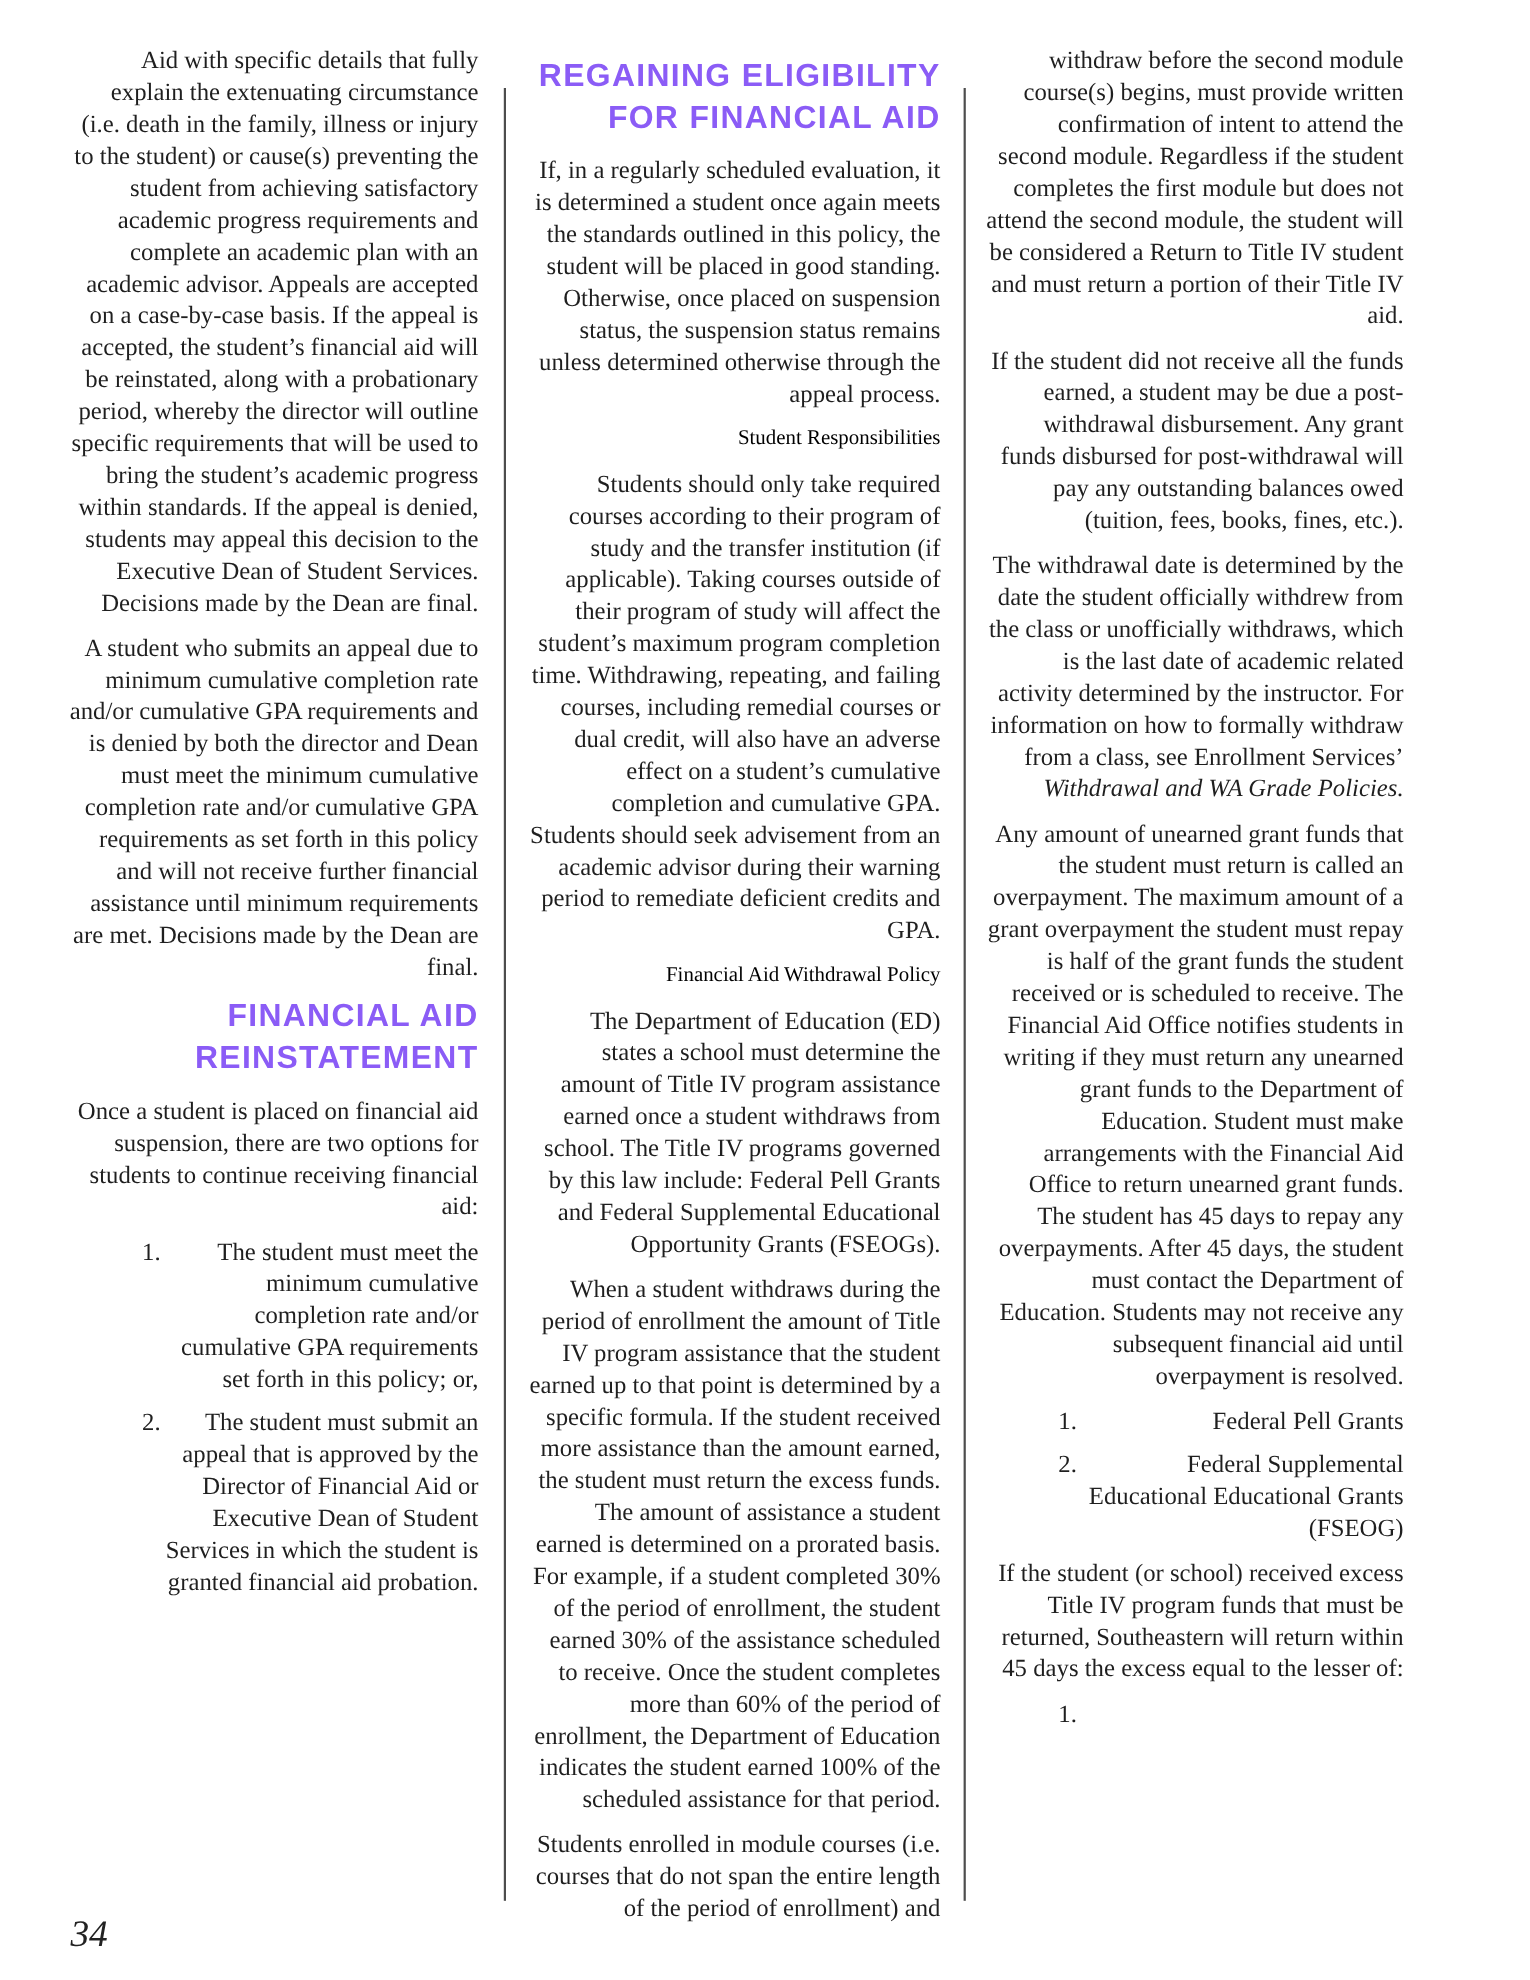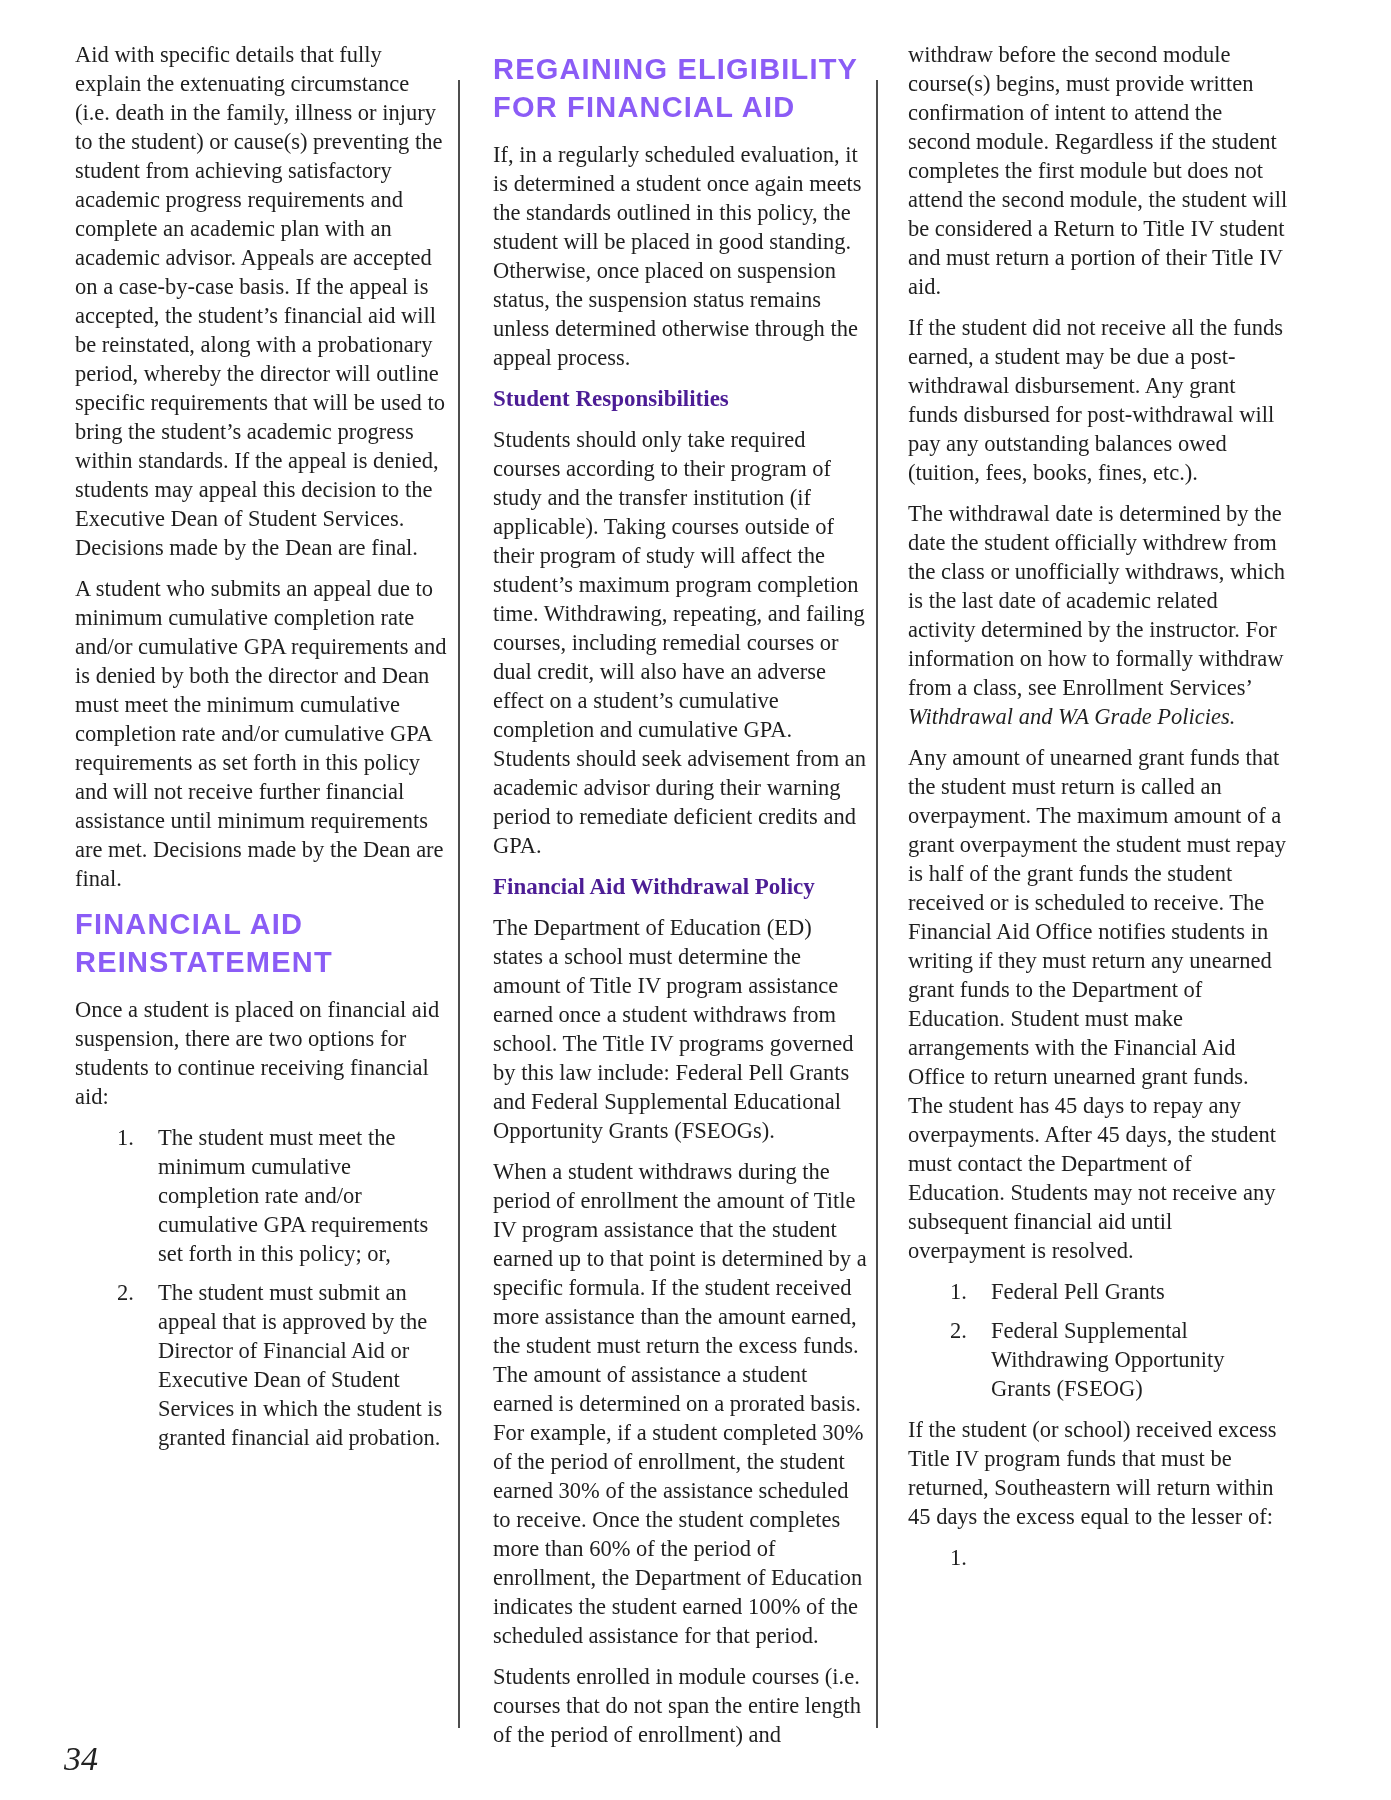--- a/index.html
+++ b/index.html
@@ -15,8 +15,7 @@
   .col{
     position:absolute;
     top:40px;
-    text-align:left;
-    margin-left:12px;
+    text-align:right;
   }
   .col-1{left:63px;width:372px;}
   .col-2{left:481px;width:374px;}

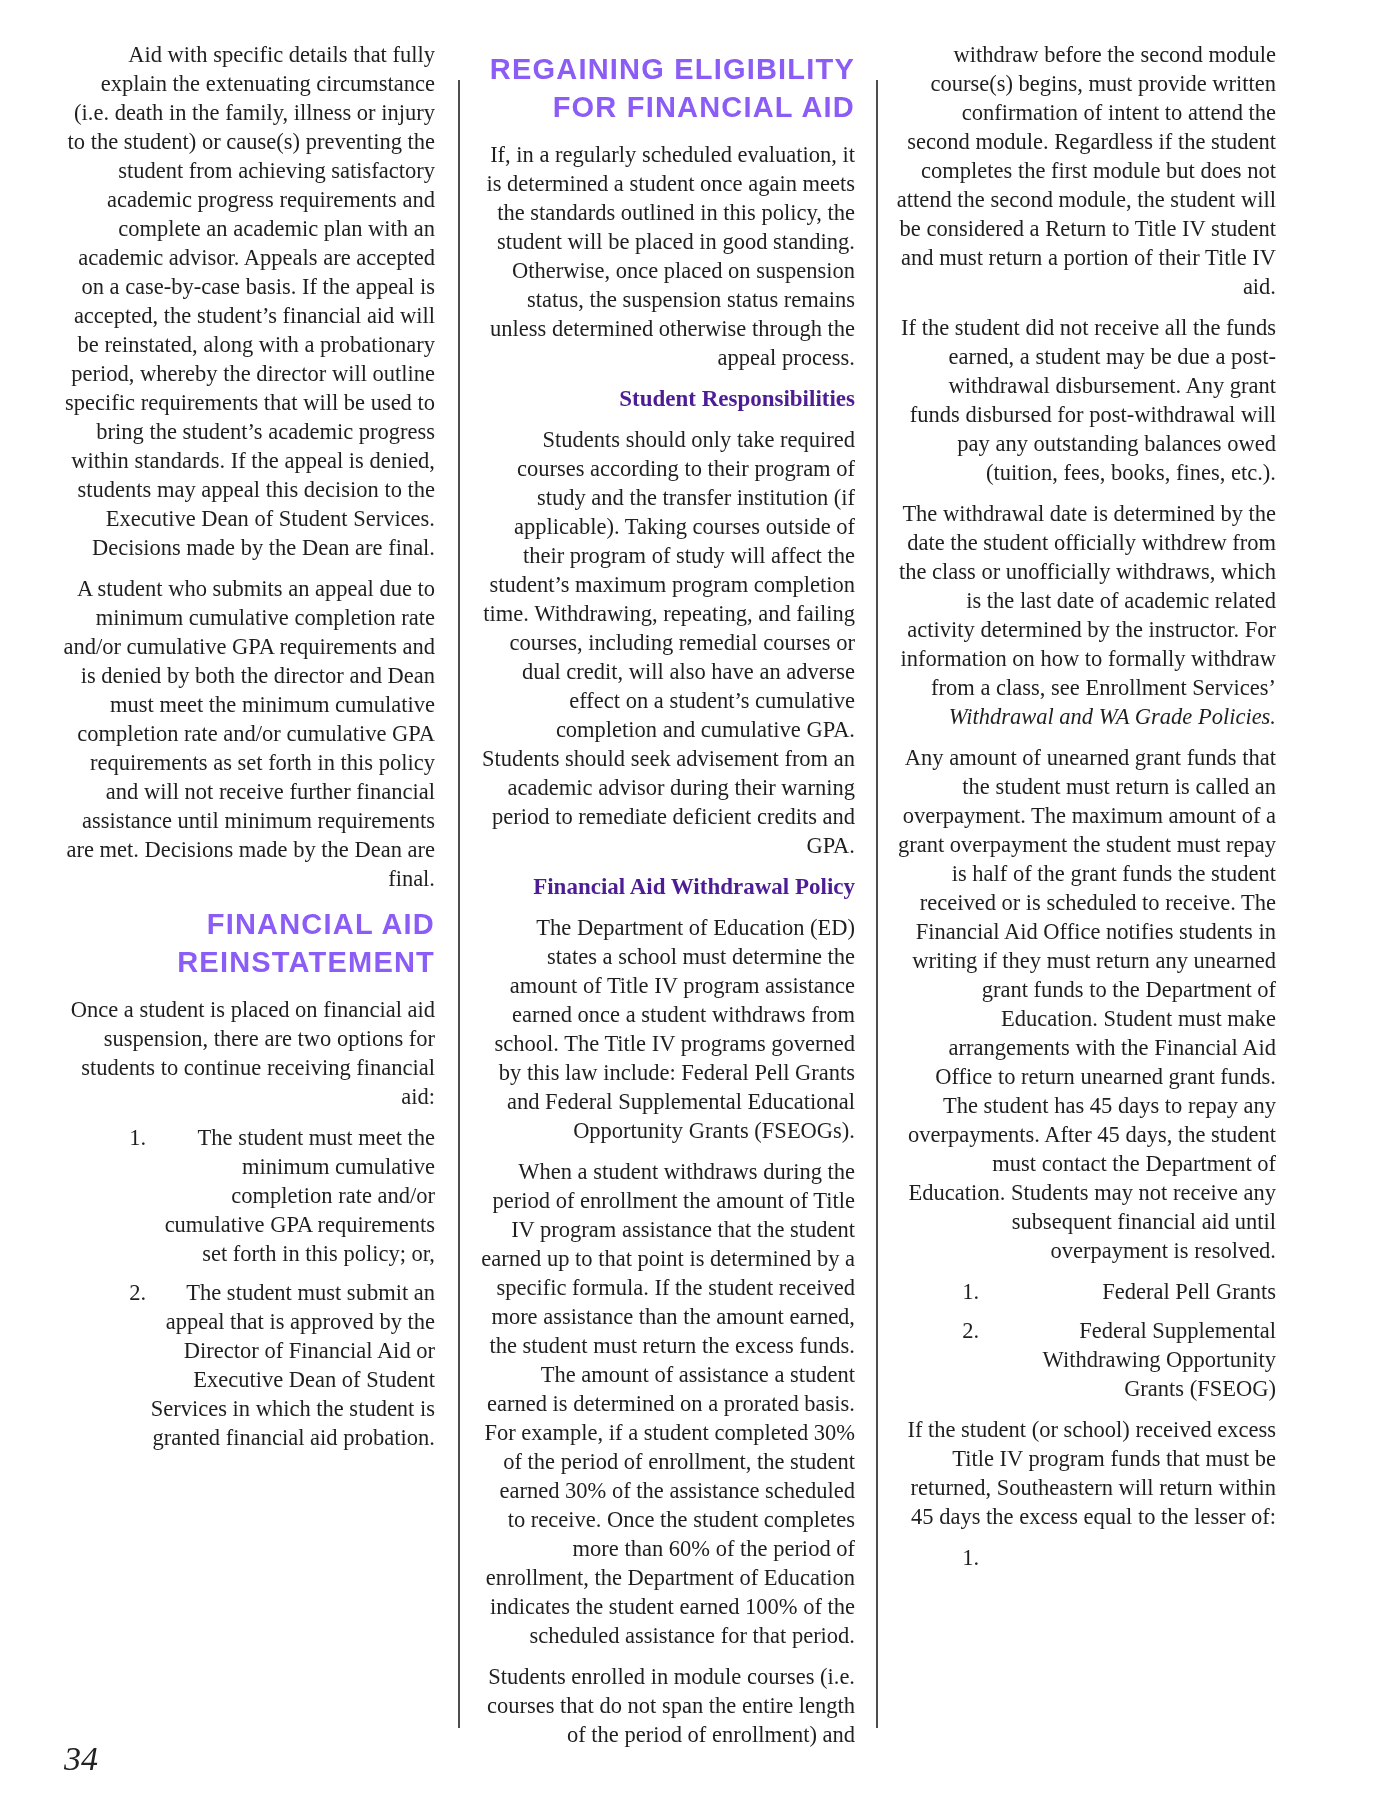--- a/index.html
+++ b/index.html
@@ -44,10 +44,10 @@
     margin:10px 0 14px 0;
   }
   .h2{
-    font-weight:bold;
-    font-size:23px;
+    font-weight:normal;
+    font-size:19px;
     line-height:29px;
-    color:#4c1d95;
+    color:#000000;
     margin:4px 0 12px 0;
   }
   .list{

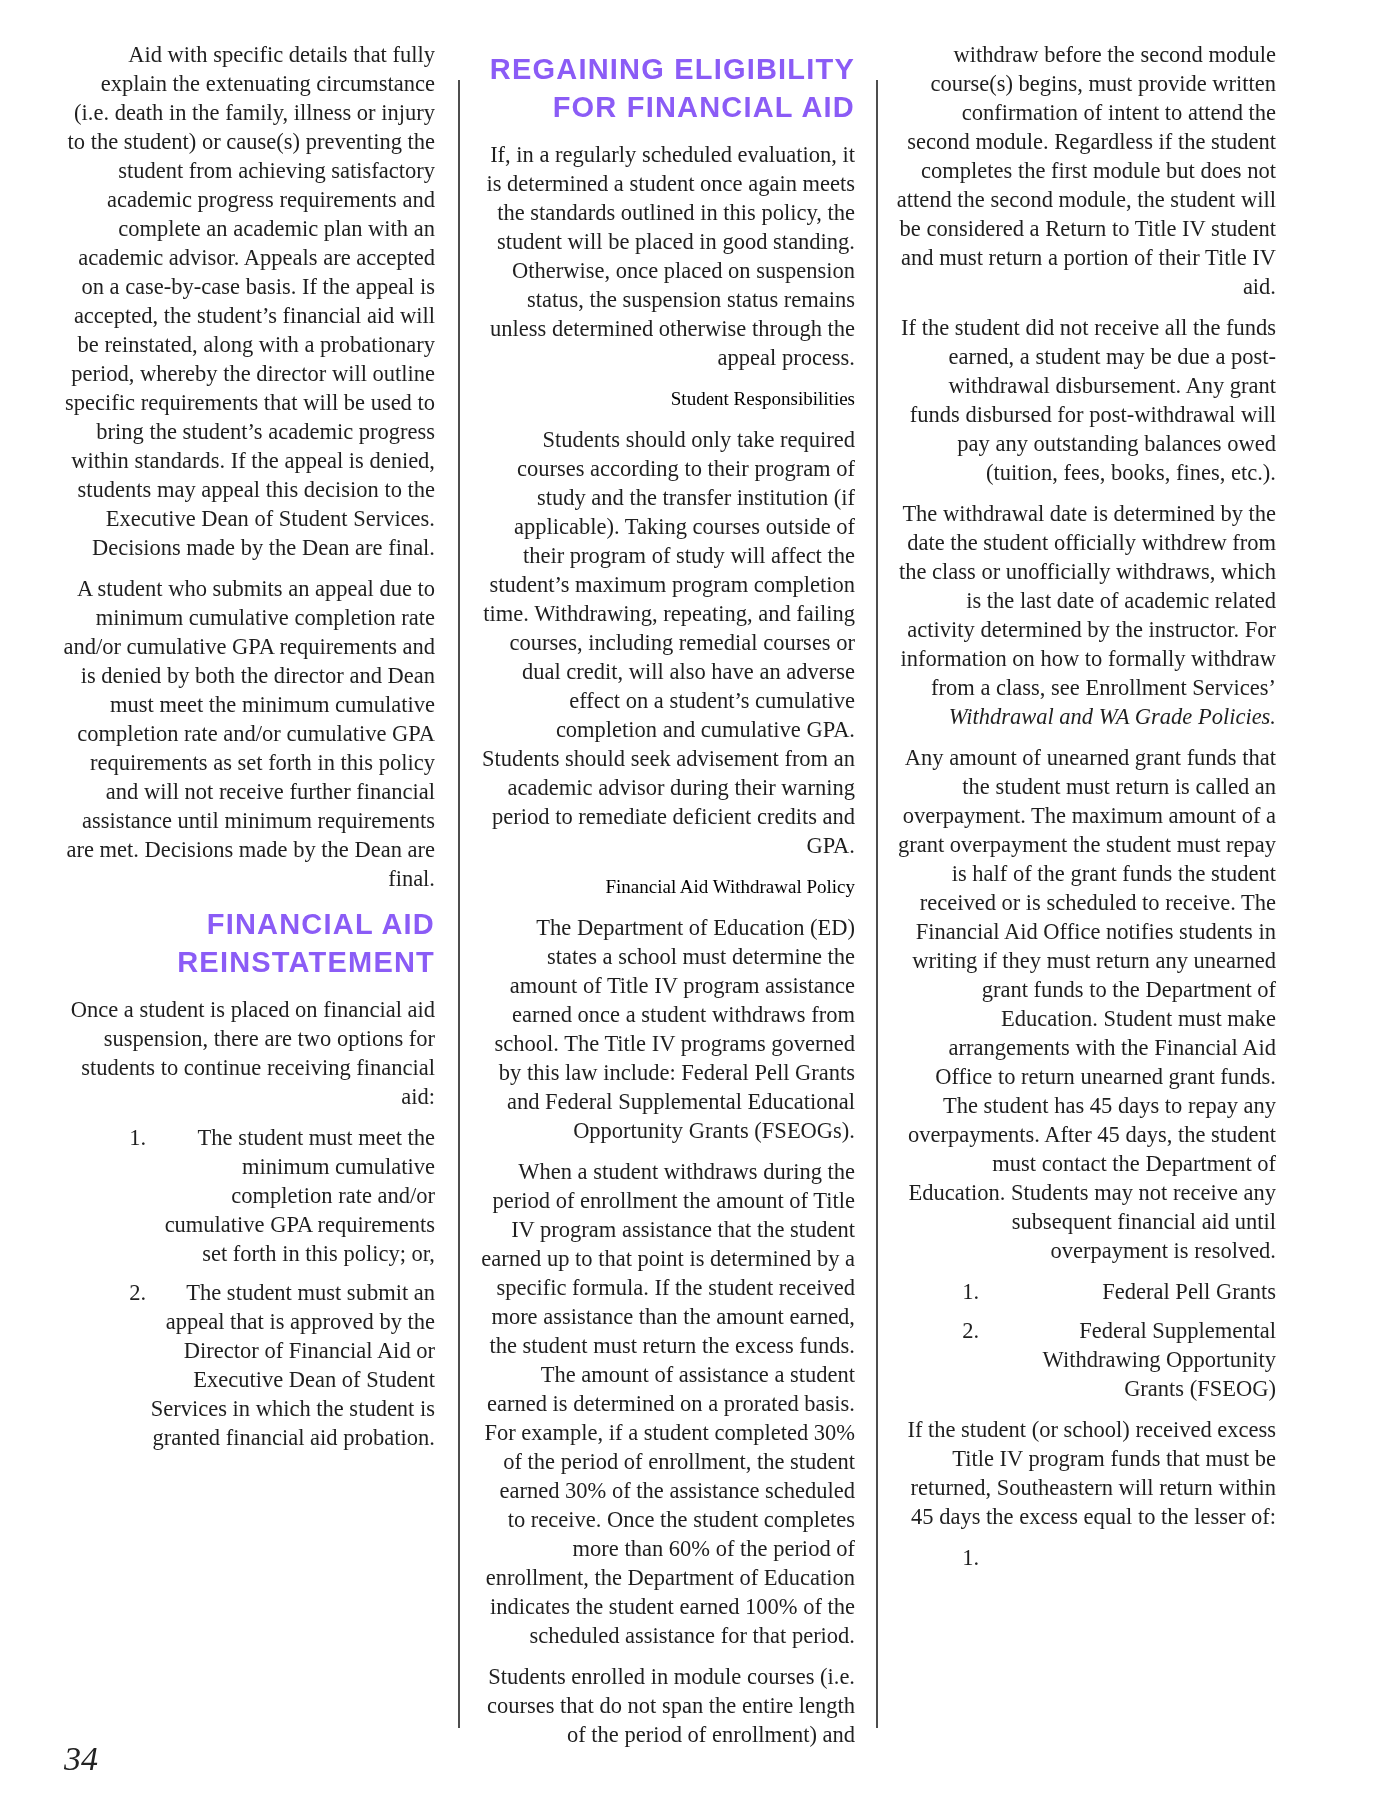--- a/index.html
+++ b/index.html
@@ -118,7 +118,7 @@
         </div>
         <div class="li">
           <span class="num">2.</span>
-          <span class="itx">Federal Supplemental Withdrawing Opportunity Grants (FSEOG)</span>
+          <span class="itx">Federal Supplemental Educational Educational Grants (FSEOG)</span>
         </div>
       </div>
       <p class="body">If the student (or school) received excess Title IV program funds that must be returned, Southeastern will return within 45 days the excess equal to the lesser of:</p>

